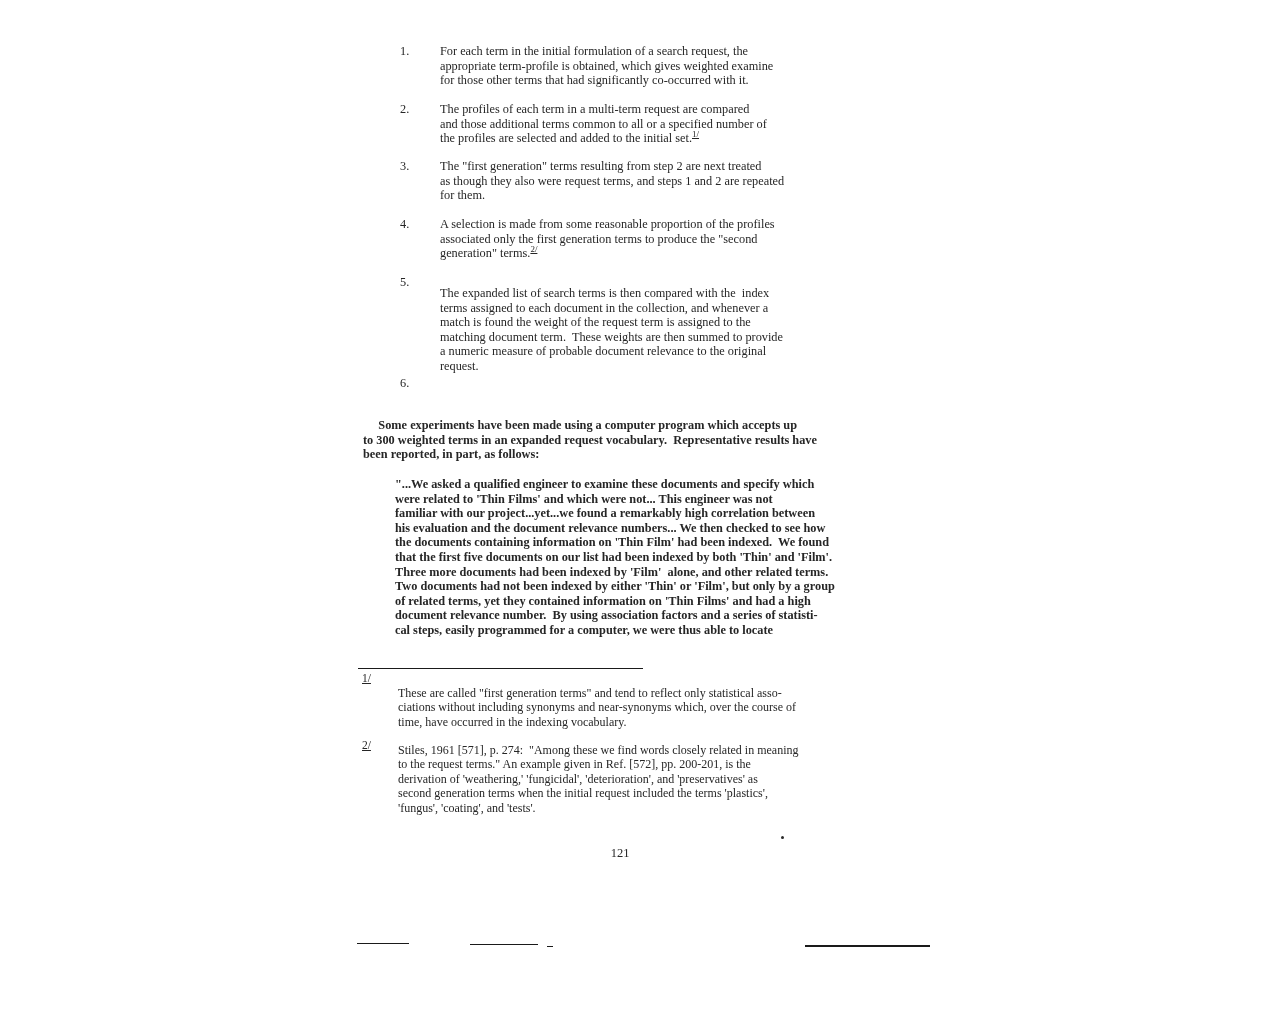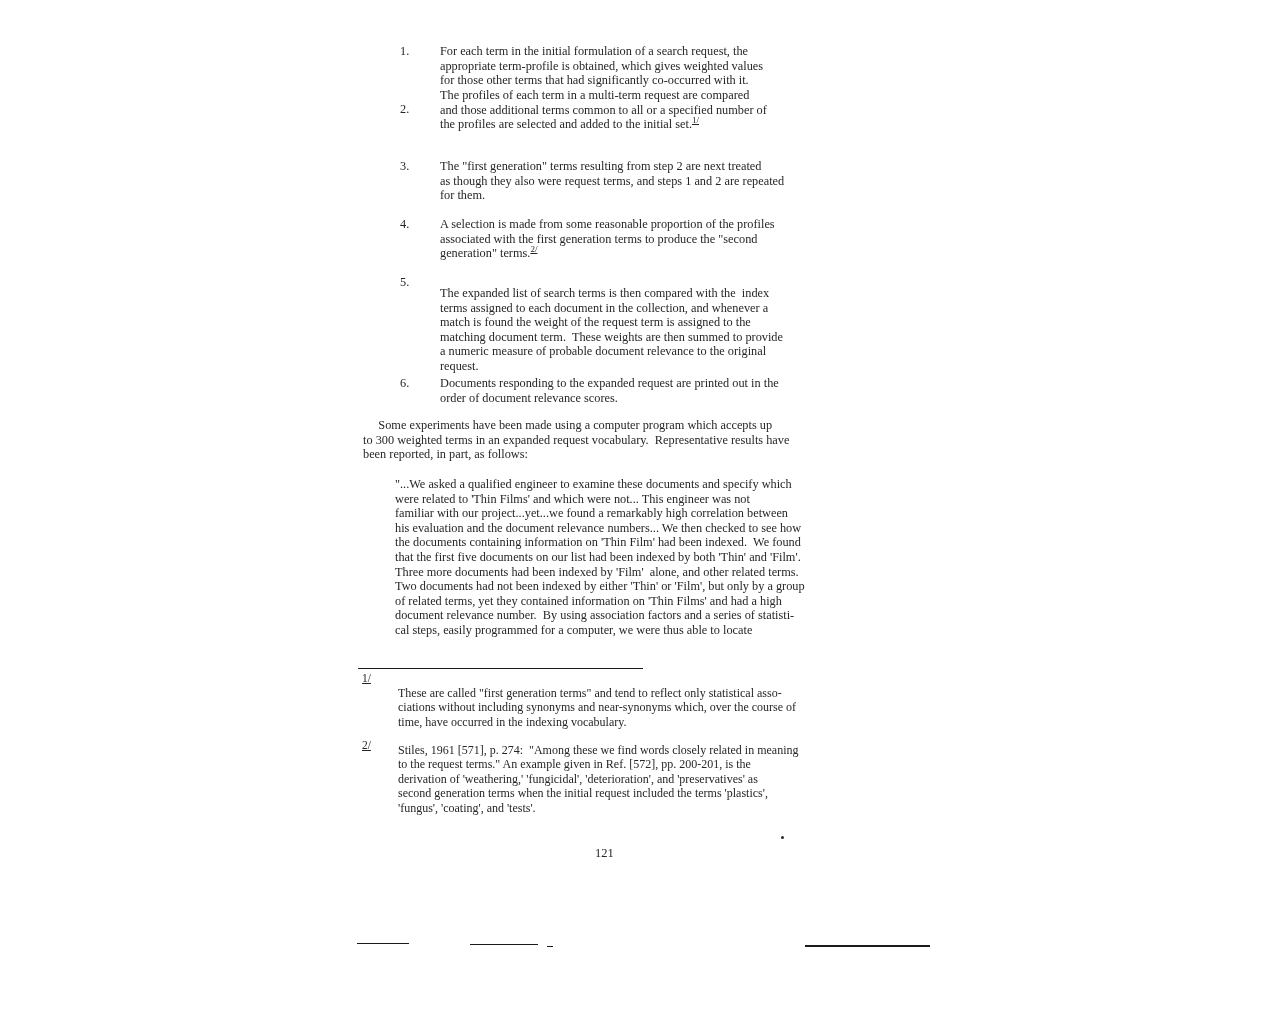--- a/index.html
+++ b/index.html
@@ -78,7 +78,7 @@
 
   <div class="list-num" style="top:44px">1.</div>
   <div class="list-text" style="top:44px"><span>For each term in the initial formulation of a search request, the
-appropriate term-profile is obtained, which gives weighted values
+appropriate term-profile is obtained, which gives weighted examine
 for those other terms that had significantly co-occurred with it.</span></div>
 
   <div class="list-num" style="top:102px">2.</div>

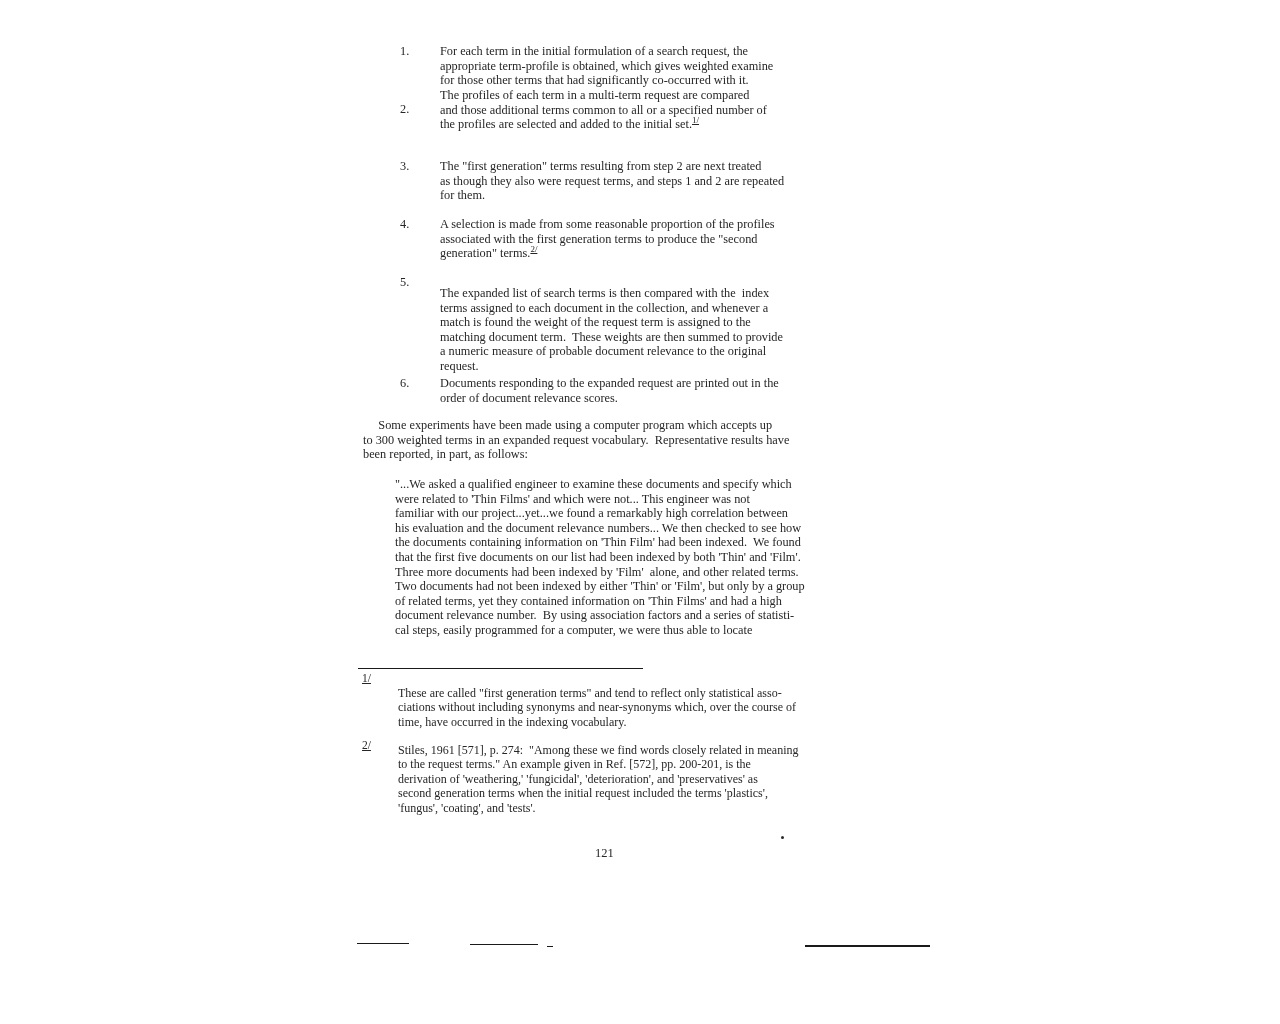--- a/index.html
+++ b/index.html
@@ -82,7 +82,7 @@
 for those other terms that had significantly co-occurred with it.</span></div>
 
   <div class="list-num" style="top:102px">2.</div>
-  <div class="list-text" style="top:88px"><span>The profiles of each term in a multi-term request are compared
+  <div class="list-text" style="top:102px"><span>The profiles of each term in a multi-term request are compared
 and those additional terms common to all or a specified number of
 the profiles are selected and added to the initial set.</span><sup class="fnref">1/</sup></div>
 

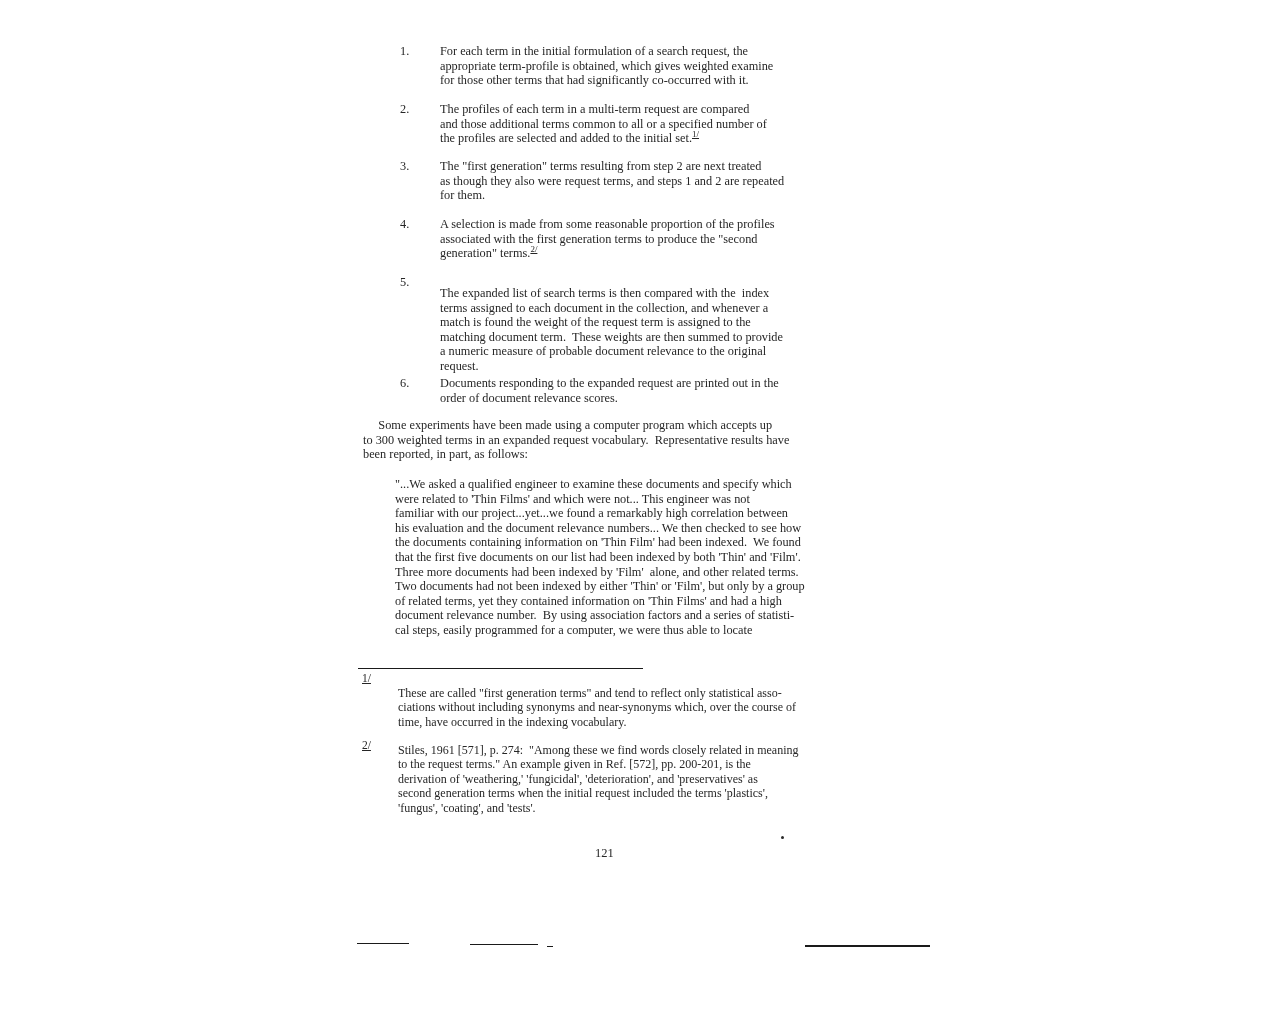--- a/index.html
+++ b/index.html
@@ -93,7 +93,7 @@
 
   <div class="list-num" style="top:217px">4.</div>
   <div class="list-text" style="top:217px"><span>A selection is made from some reasonable proportion of the profiles
-associated with the first generation terms to produce the "second
+associated only the first generation terms to produce the "second
 generation" terms.</span><sup class="fnref">2/</sup></div>
 
   <div class="list-num" style="top:275px">5.</div>

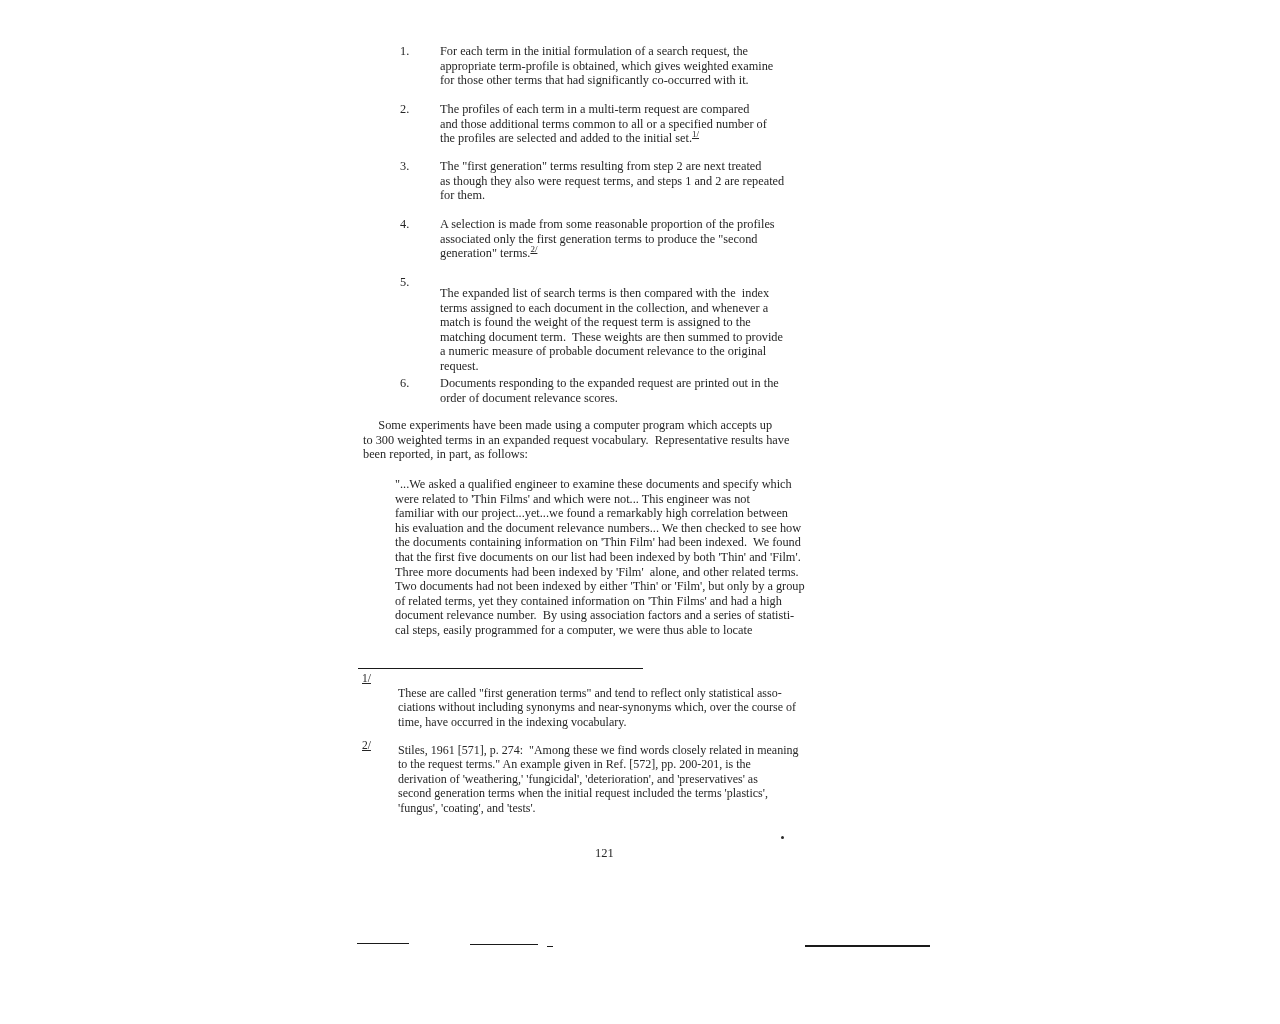--- a/index.html
+++ b/index.html
@@ -105,8 +105,6 @@
 request.</span></div>
 
   <div class="list-num" style="top:376px">6.</div>
-  <div class="list-text" style="top:376px"><span>Documents responding to the expanded request are printed out in the
-order of document relevance scores.</span></div>
 
   <div class="abs pre" style="top:418px; left:363px">     Some experiments have been made using a computer program which accepts up
 to 300 weighted terms in an expanded request vocabulary.  Representative results have

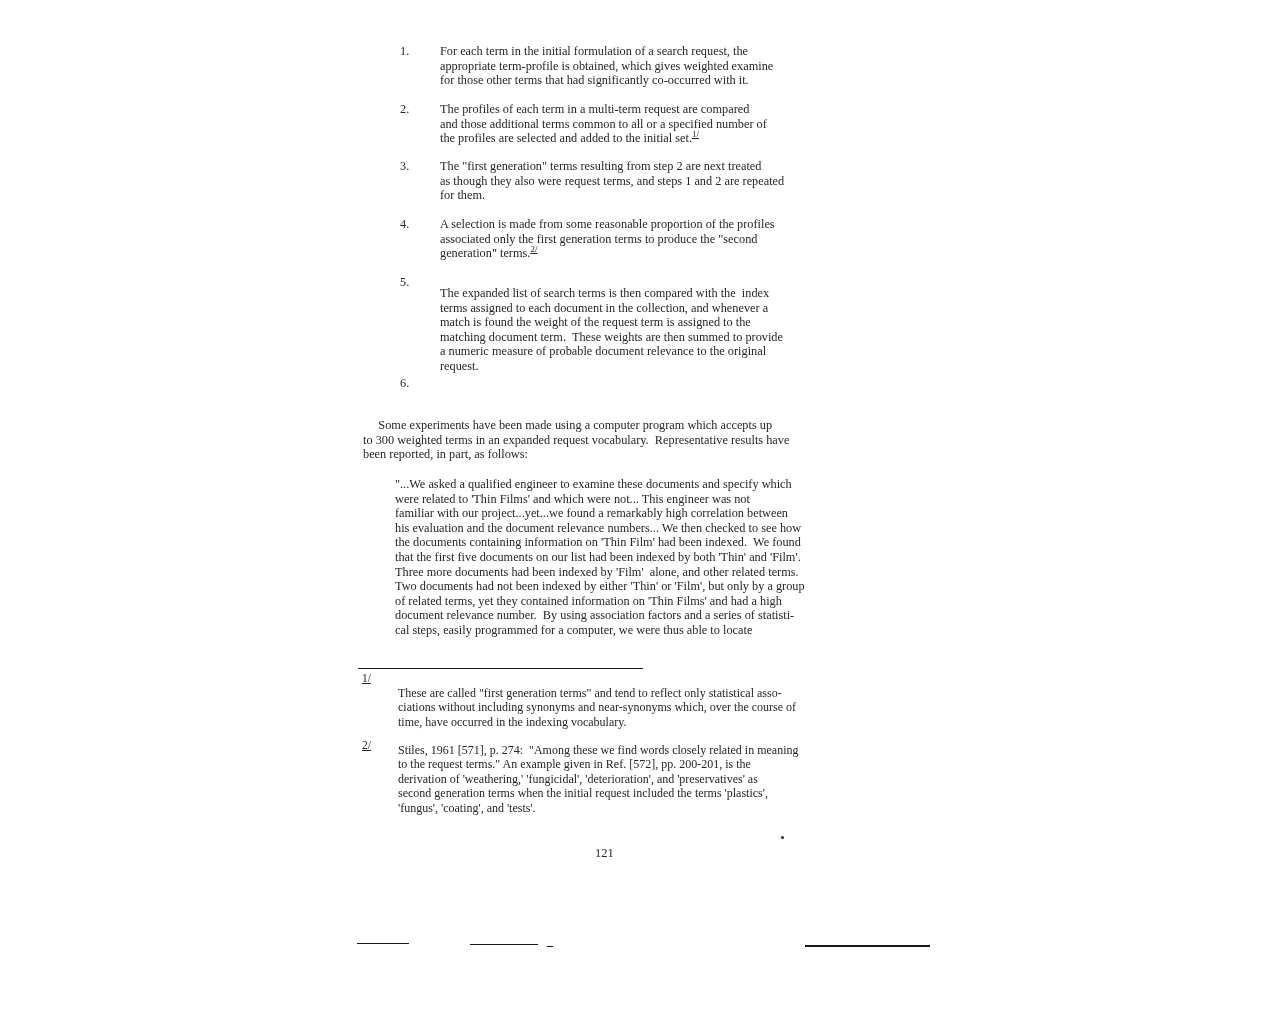--- a/index.html
+++ b/index.html
@@ -19,7 +19,7 @@
     overflow: hidden;
   }
   .abs { position: absolute; }
-  .pre { white-space: pre; }
+  .pre { white-space: pre; font-weight: bold; }
   .list-num {
     position: absolute;
     left: 400px;

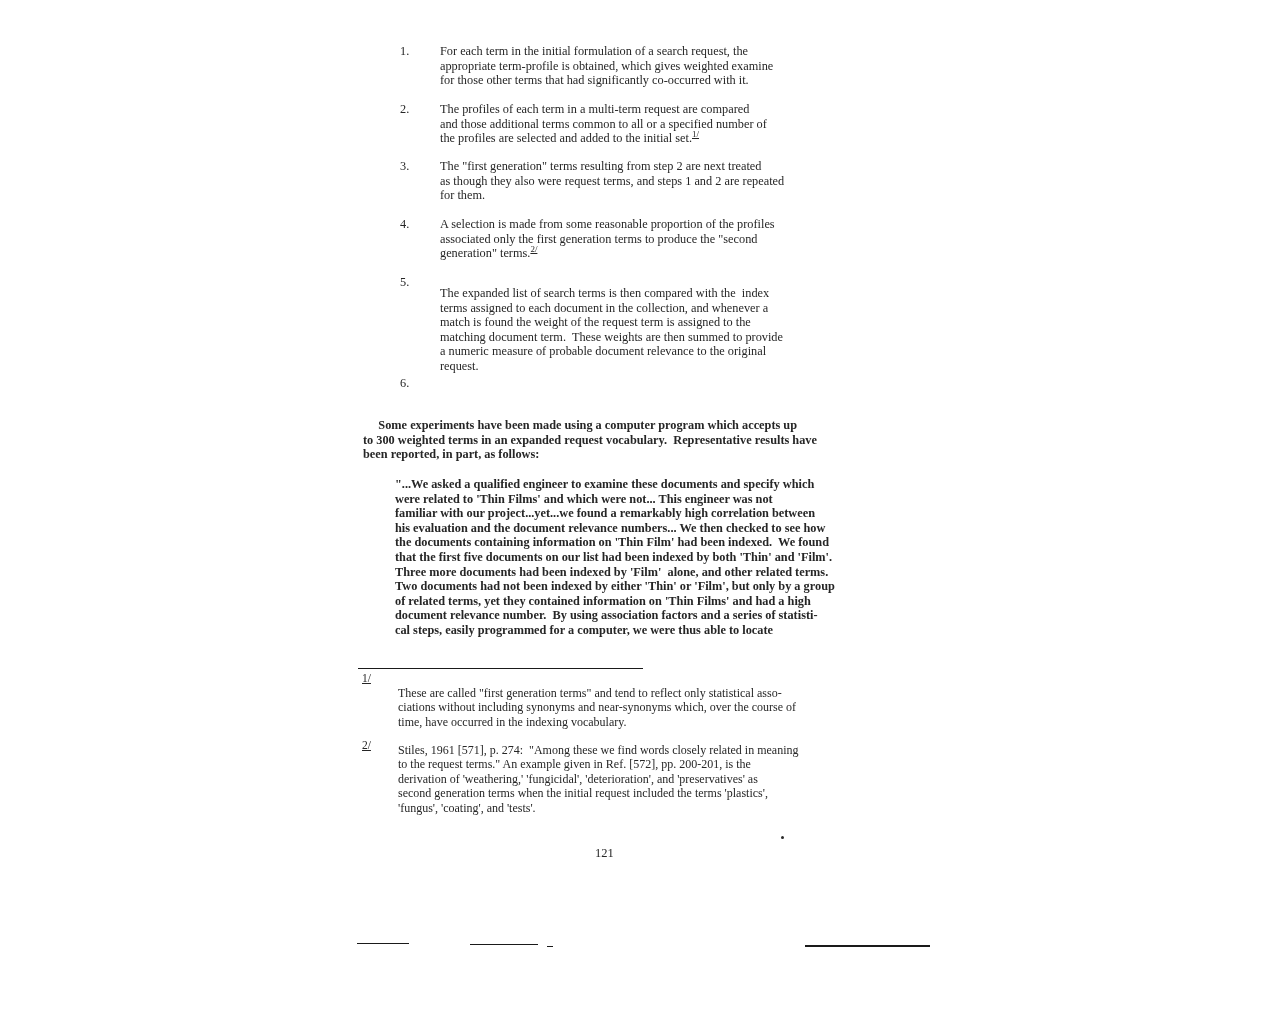--- a/index.html
+++ b/index.html
@@ -60,7 +60,7 @@
     top: 846px;
     left: 595px;
     width: 50px;
-    text-align: left;
+    text-align: center;
     font-size: 12.5px;
   }
   .stray-dot {

